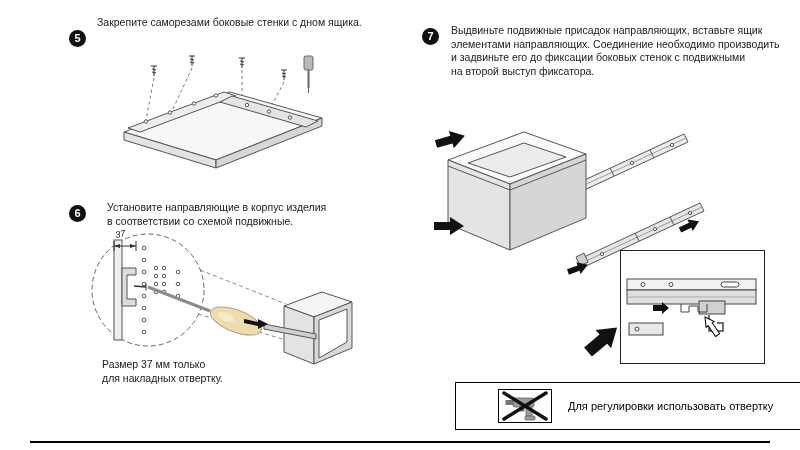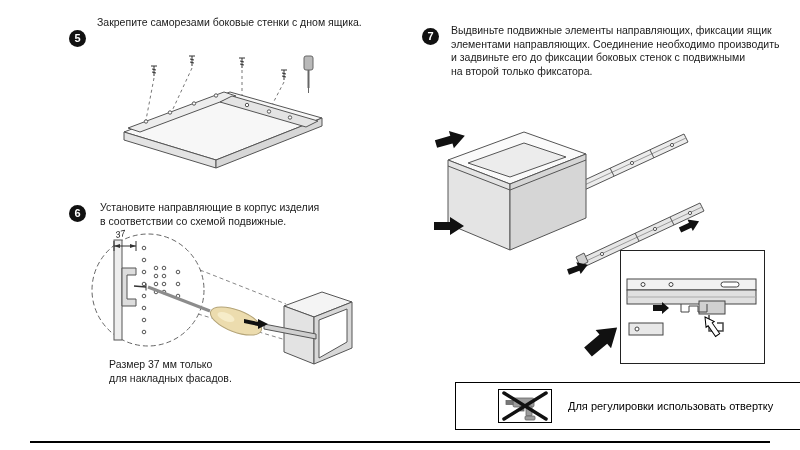--- a/index.html
+++ b/index.html
@@ -175,7 +175,7 @@
     <span>7</span>
   </div>
   <div class="abs txt" style="left:451px;top:24px;">
-    <div>Выдвиньте подвижные элементы направляющих, фиксации ящик</div>
+    <div>Выдвиньте подвижные присадок направляющих, вставьте ящик</div>
     <div>элементами направляющих.  Соединение необходимо производить</div>
     <div>и задвиньте его до фиксации боковых стенок с подвижными</div>
     <div>на второй  только фиксатора.</div>

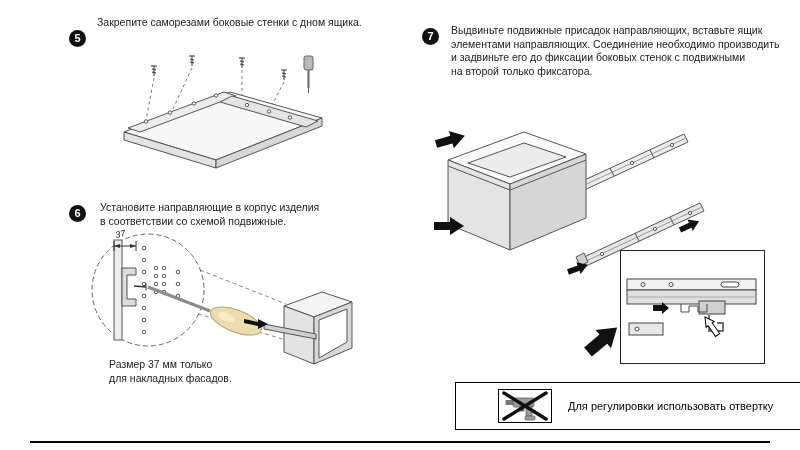--- a/index.html
+++ b/index.html
@@ -178,7 +178,7 @@
     <div>Выдвиньте подвижные присадок направляющих, вставьте ящик</div>
     <div>элементами направляющих.  Соединение необходимо производить</div>
     <div>и задвиньте его до фиксации боковых стенок с подвижными</div>
-    <div>на второй  только фиксатора.</div>
+    <div>на второй  выступ фиксатора.</div>
   </div>
 
   <svg class="abs" style="left:432px;top:100px;" width="280" height="205" viewBox="0 0 280 205">

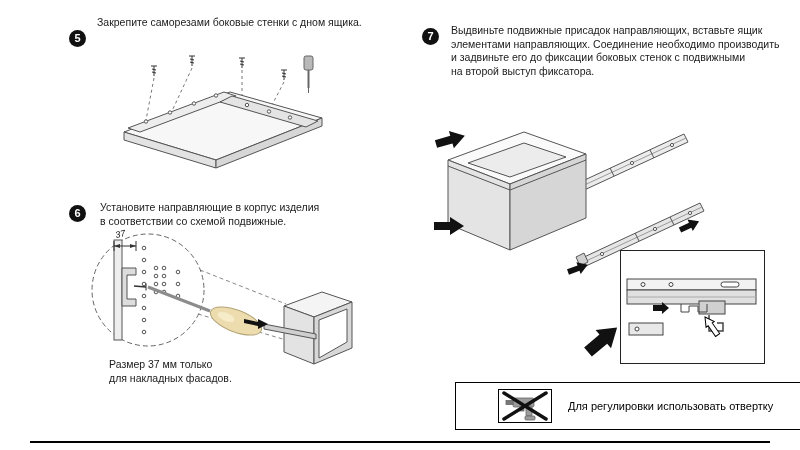--- a/index.html
+++ b/index.html
@@ -95,7 +95,7 @@
   <div class="abs badge" style="left:69px;top:205px;">
     <span>6</span>
   </div>
-  <div class="abs txt" style="left:100px;top:201px;">
+  <div class="abs txt" style="left:107px;top:201px;">
     <div>Установите направляющие в корпус изделия</div>
     <div>в соответствии со схемой подвижные.</div>
   </div>

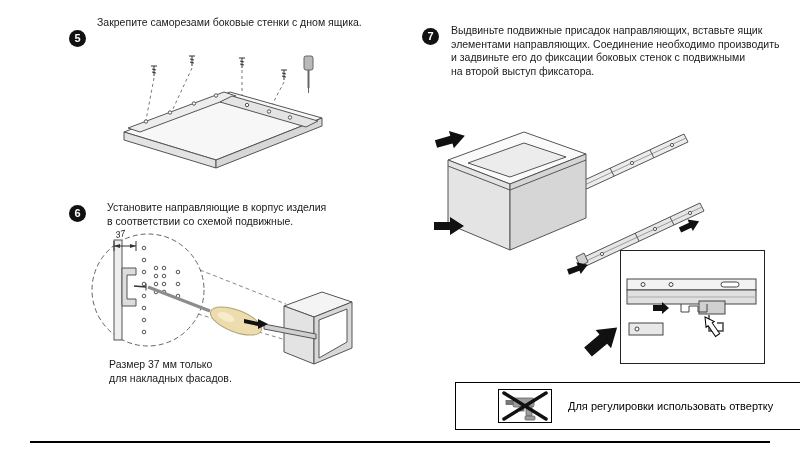--- a/index.html
+++ b/index.html
@@ -166,7 +166,7 @@
     <polygon points="156,95 170,98 170,95 180,100 170,105 170,102 156,99" fill="#111"></polygon>
   </svg>
 
-  <div class="abs txt" style="left:109px;top:358px;">
+  <div class="abs txt" style="left:102px;top:358px;">
     <div>Размер 37 мм только</div>
     <div>для накладных фасадов.</div>
   </div>

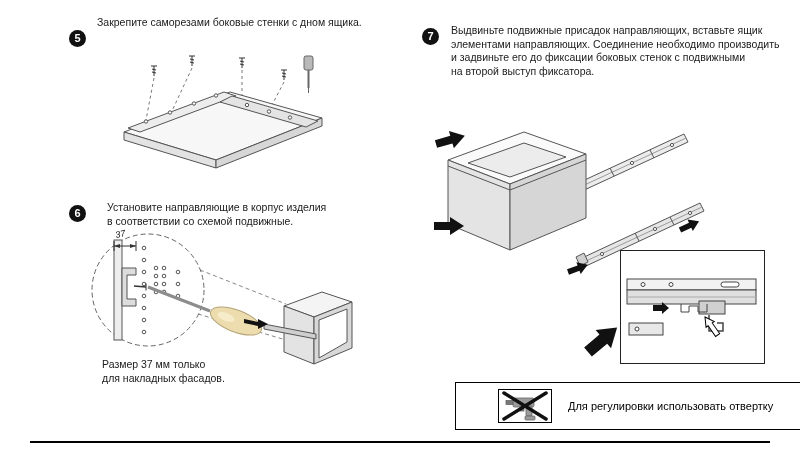--- a/index.html
+++ b/index.html
@@ -168,7 +168,7 @@
 
   <div class="abs txt" style="left:102px;top:358px;">
     <div>Размер 37 мм только</div>
-    <div>для накладных фасадов.</div>
+    <div>для накладных отвертку.</div>
   </div>
 
   <div class="abs badge" style="left:422px;top:28px;">

